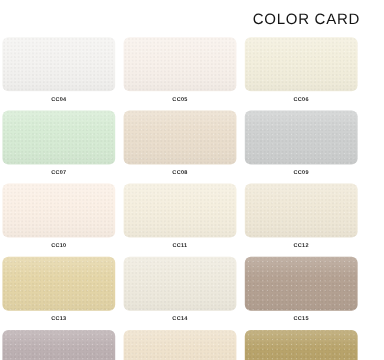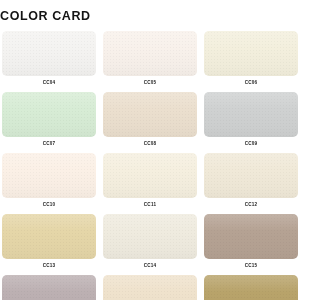--- a/index.html
+++ b/index.html
@@ -22,9 +22,9 @@
     overflow: hidden;
   }
   #title {
-    text-align: left;
+    text-align: right;
     font-size: 12.5px;
-    font-weight: bold;
+    font-weight: normal;
     letter-spacing: 0.6px;
     color: #141414;
     padding-top: 9px;

